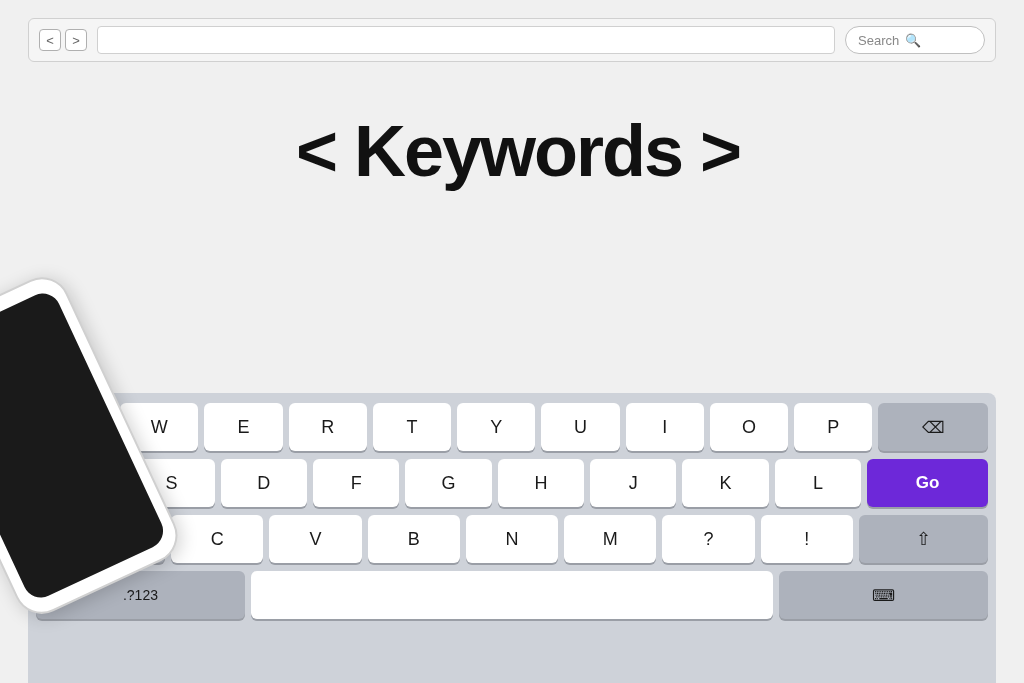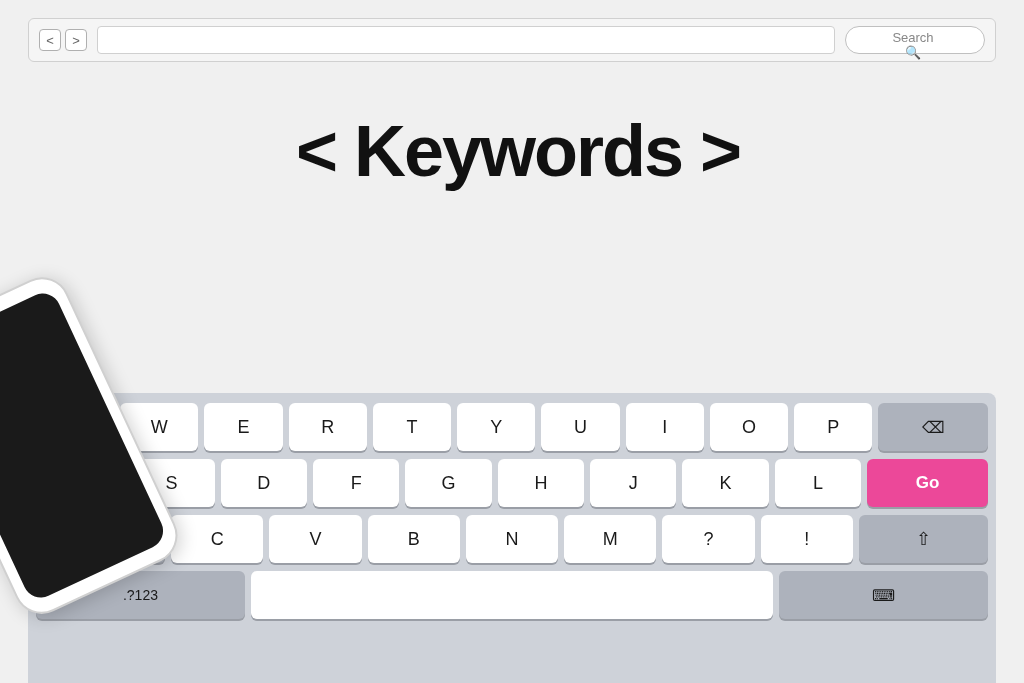--- a/index.html
+++ b/index.html
@@ -66,7 +66,6 @@
       padding: 3px 10px 3px 12px;
       height: 28px;
       min-width: 140px;
-      flex-direction: column;
     }
 
     .search-box span {

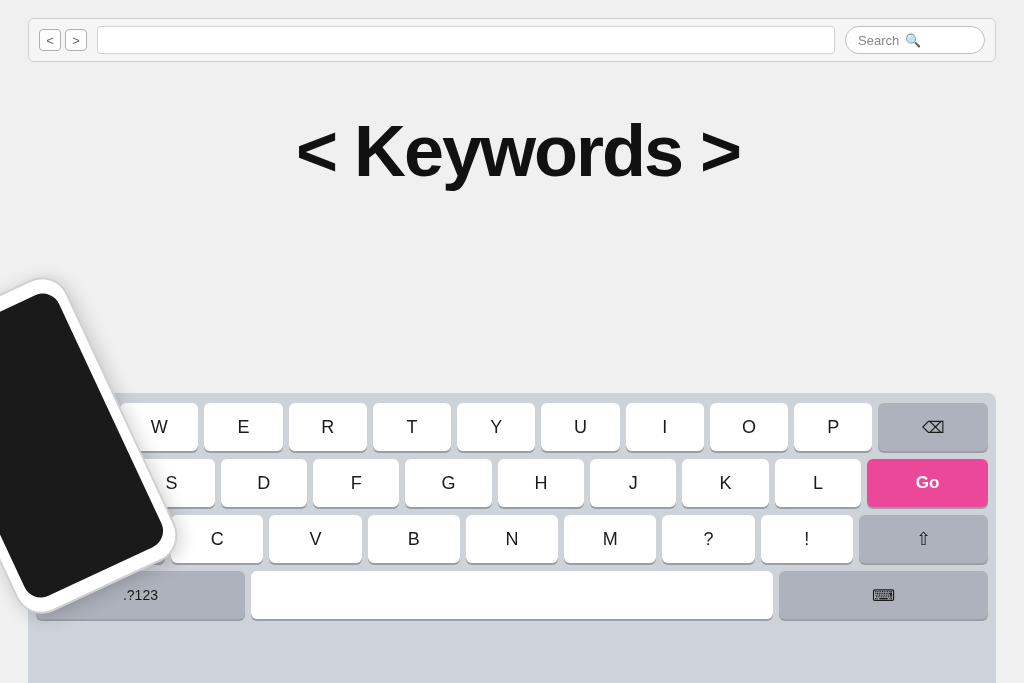--- a/index.html
+++ b/index.html
@@ -160,7 +160,7 @@
     }
 
     .key.blue {
-      background: #ec4899;
+      background: #6d28d9;
       color: white;
       font-size: 17px;
       font-weight: 600;

